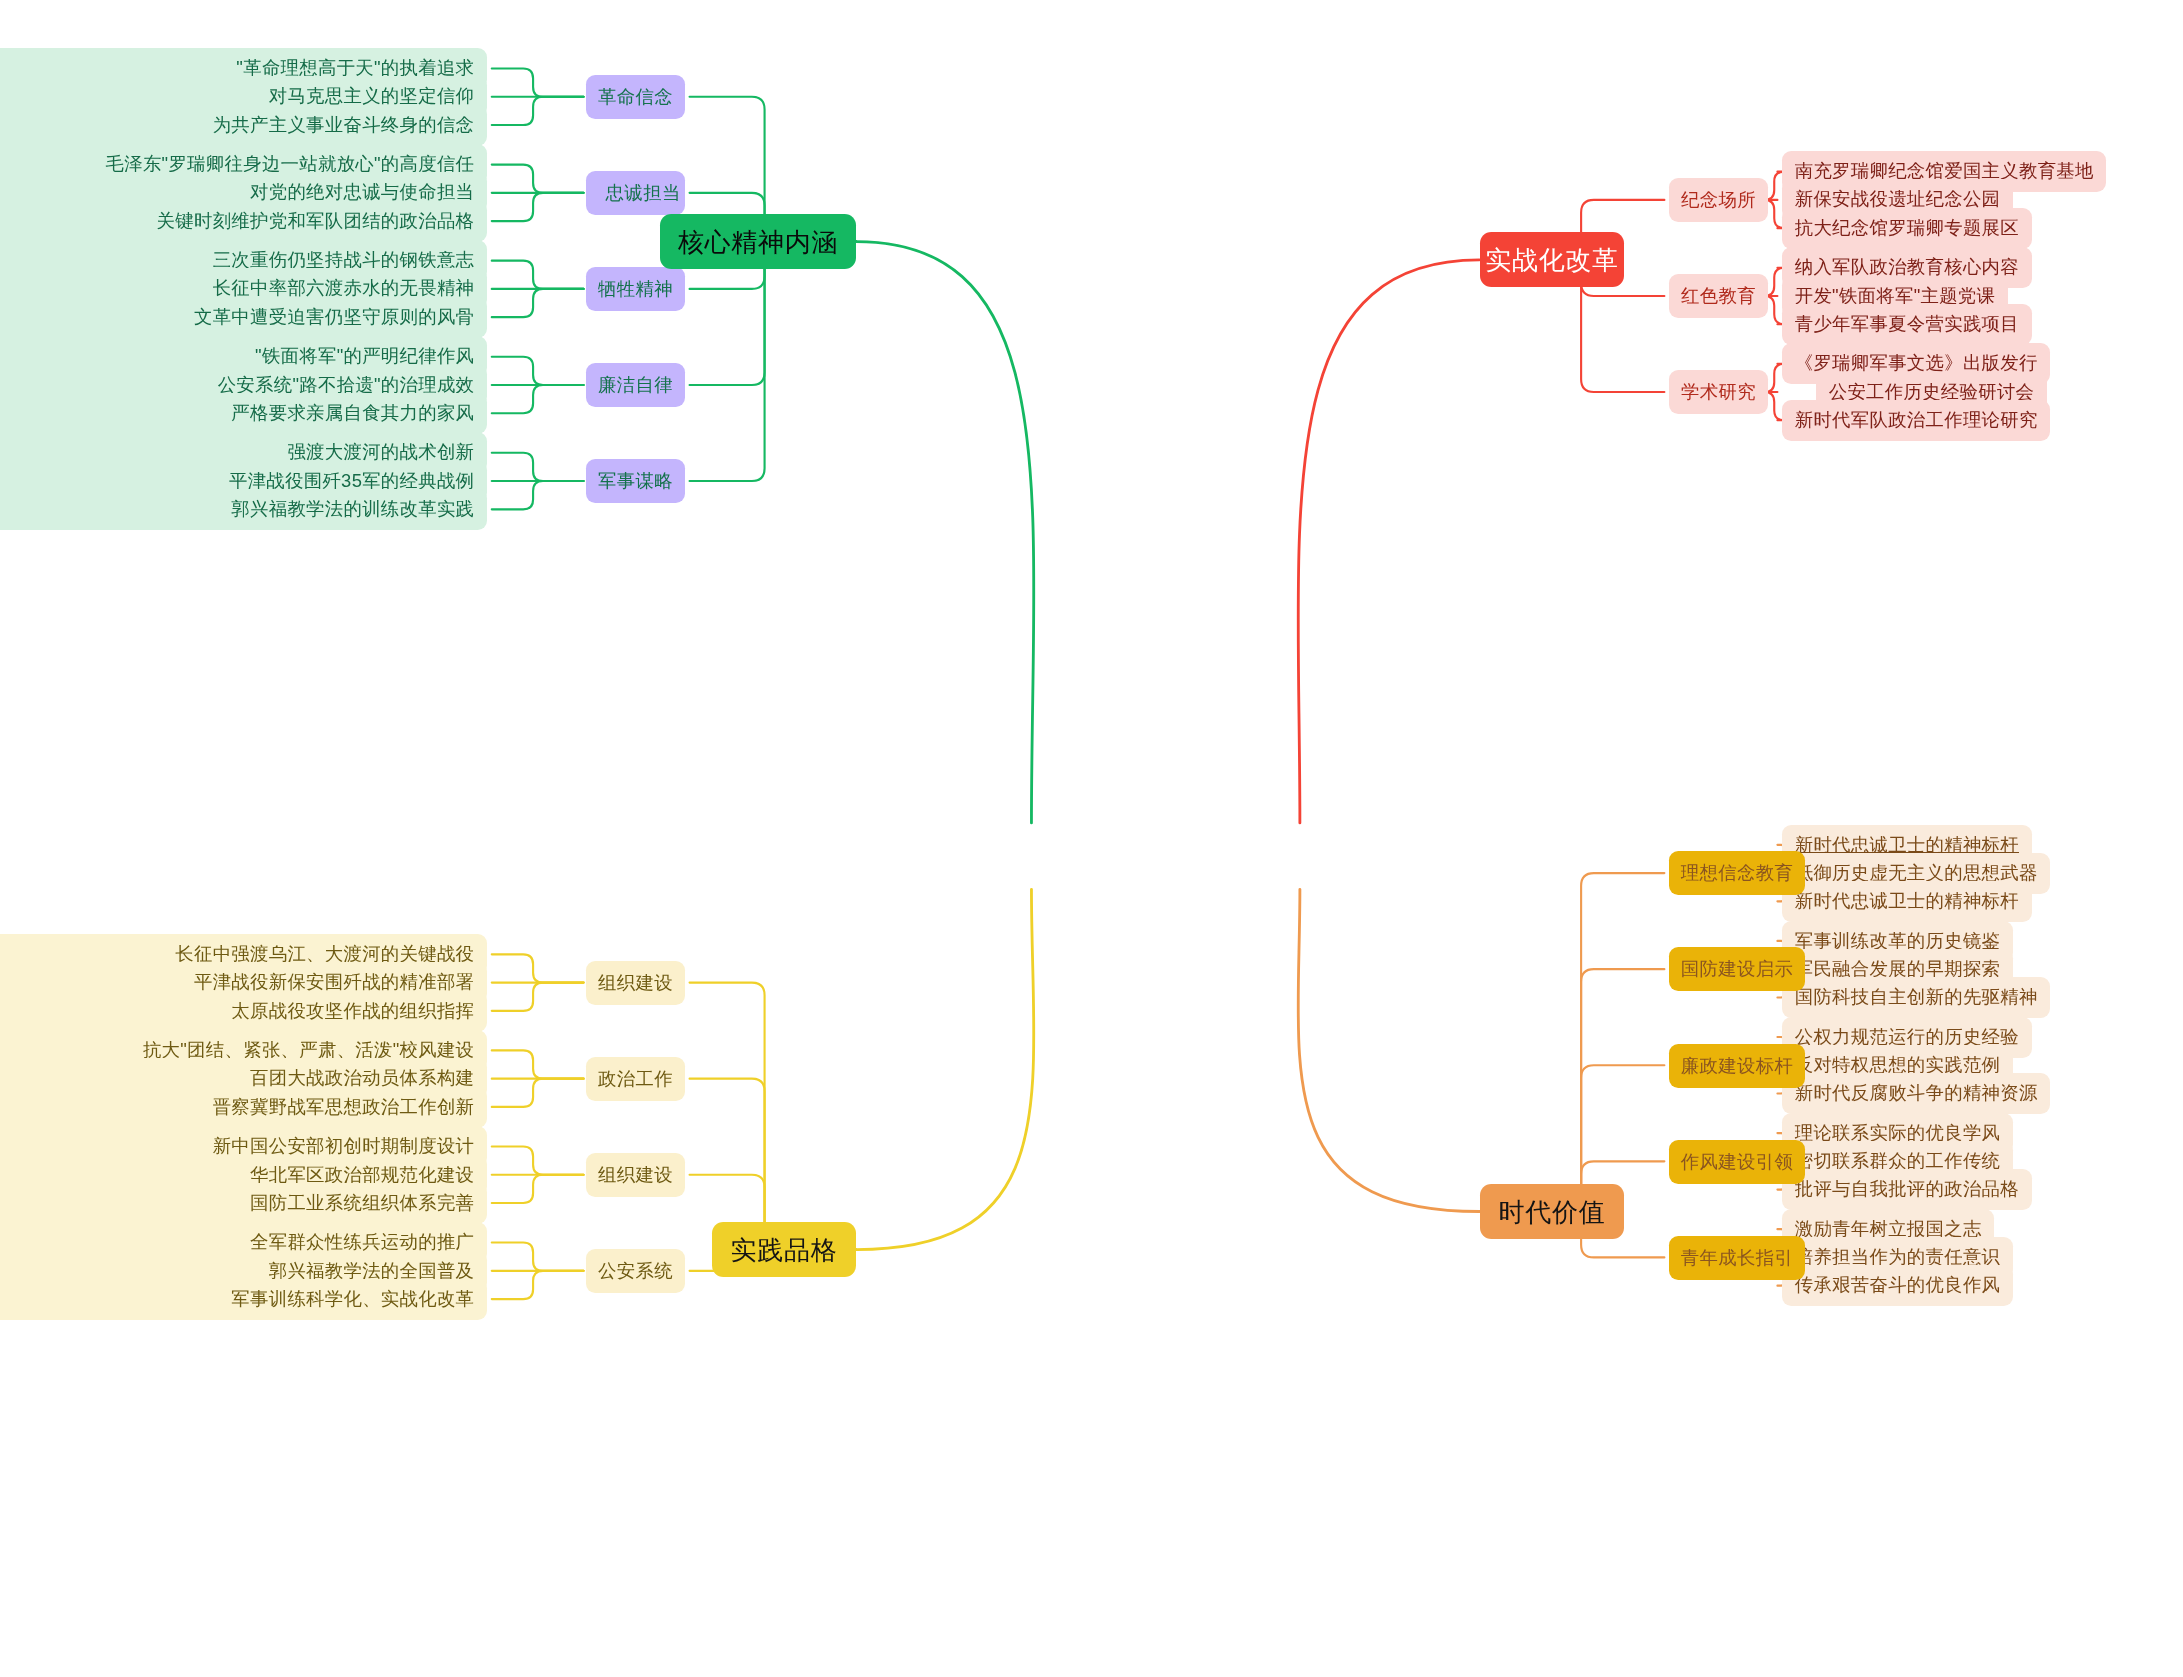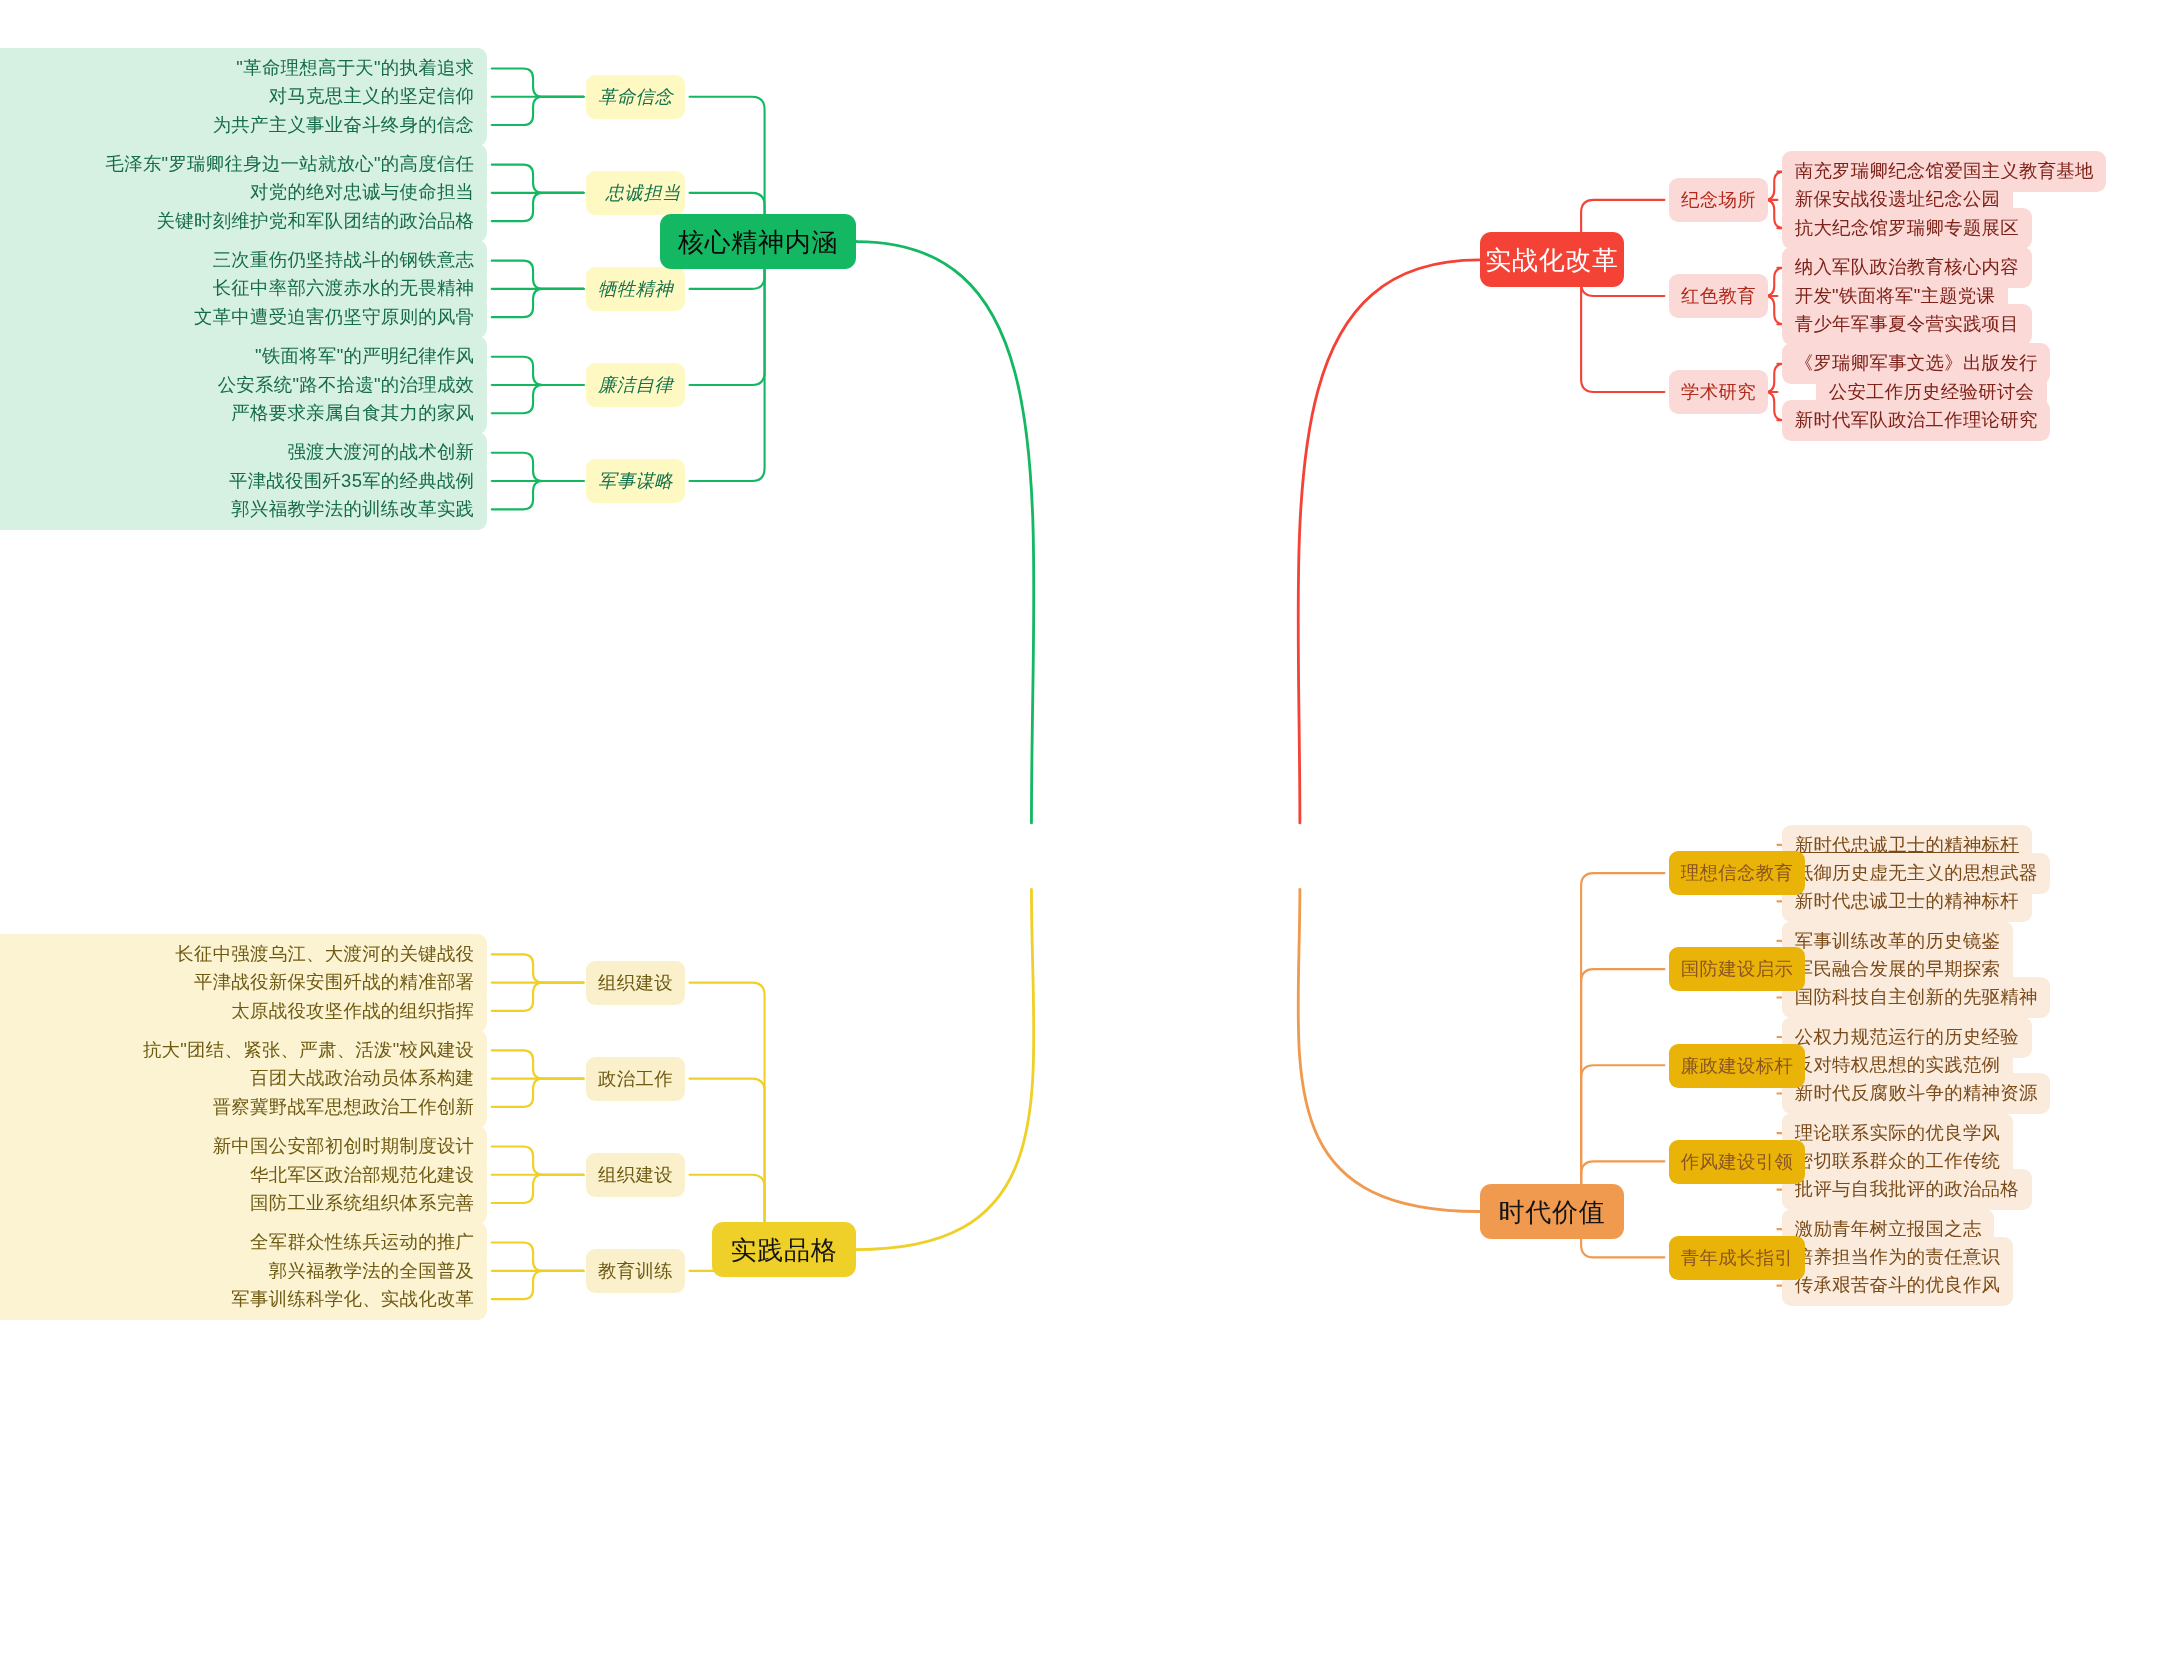--- a/index.html
+++ b/index.html
@@ -50,7 +50,7 @@
     border-radius:9.2px;
     letter-spacing:0.4px;
   }
-  .sub.green {background:#fef9c3;color:#14724C;font-style:italic;}
+  .sub.green {background:#c4b5fd;color:#14724C;}
   .sub.red   {background:#FBD9D6;color:#B02A1C;}
   .sub.yellow{background:#FBF0CC;color:#6E5A12;}
   .sub.orange{background:#eab308;color:#8A5520;}

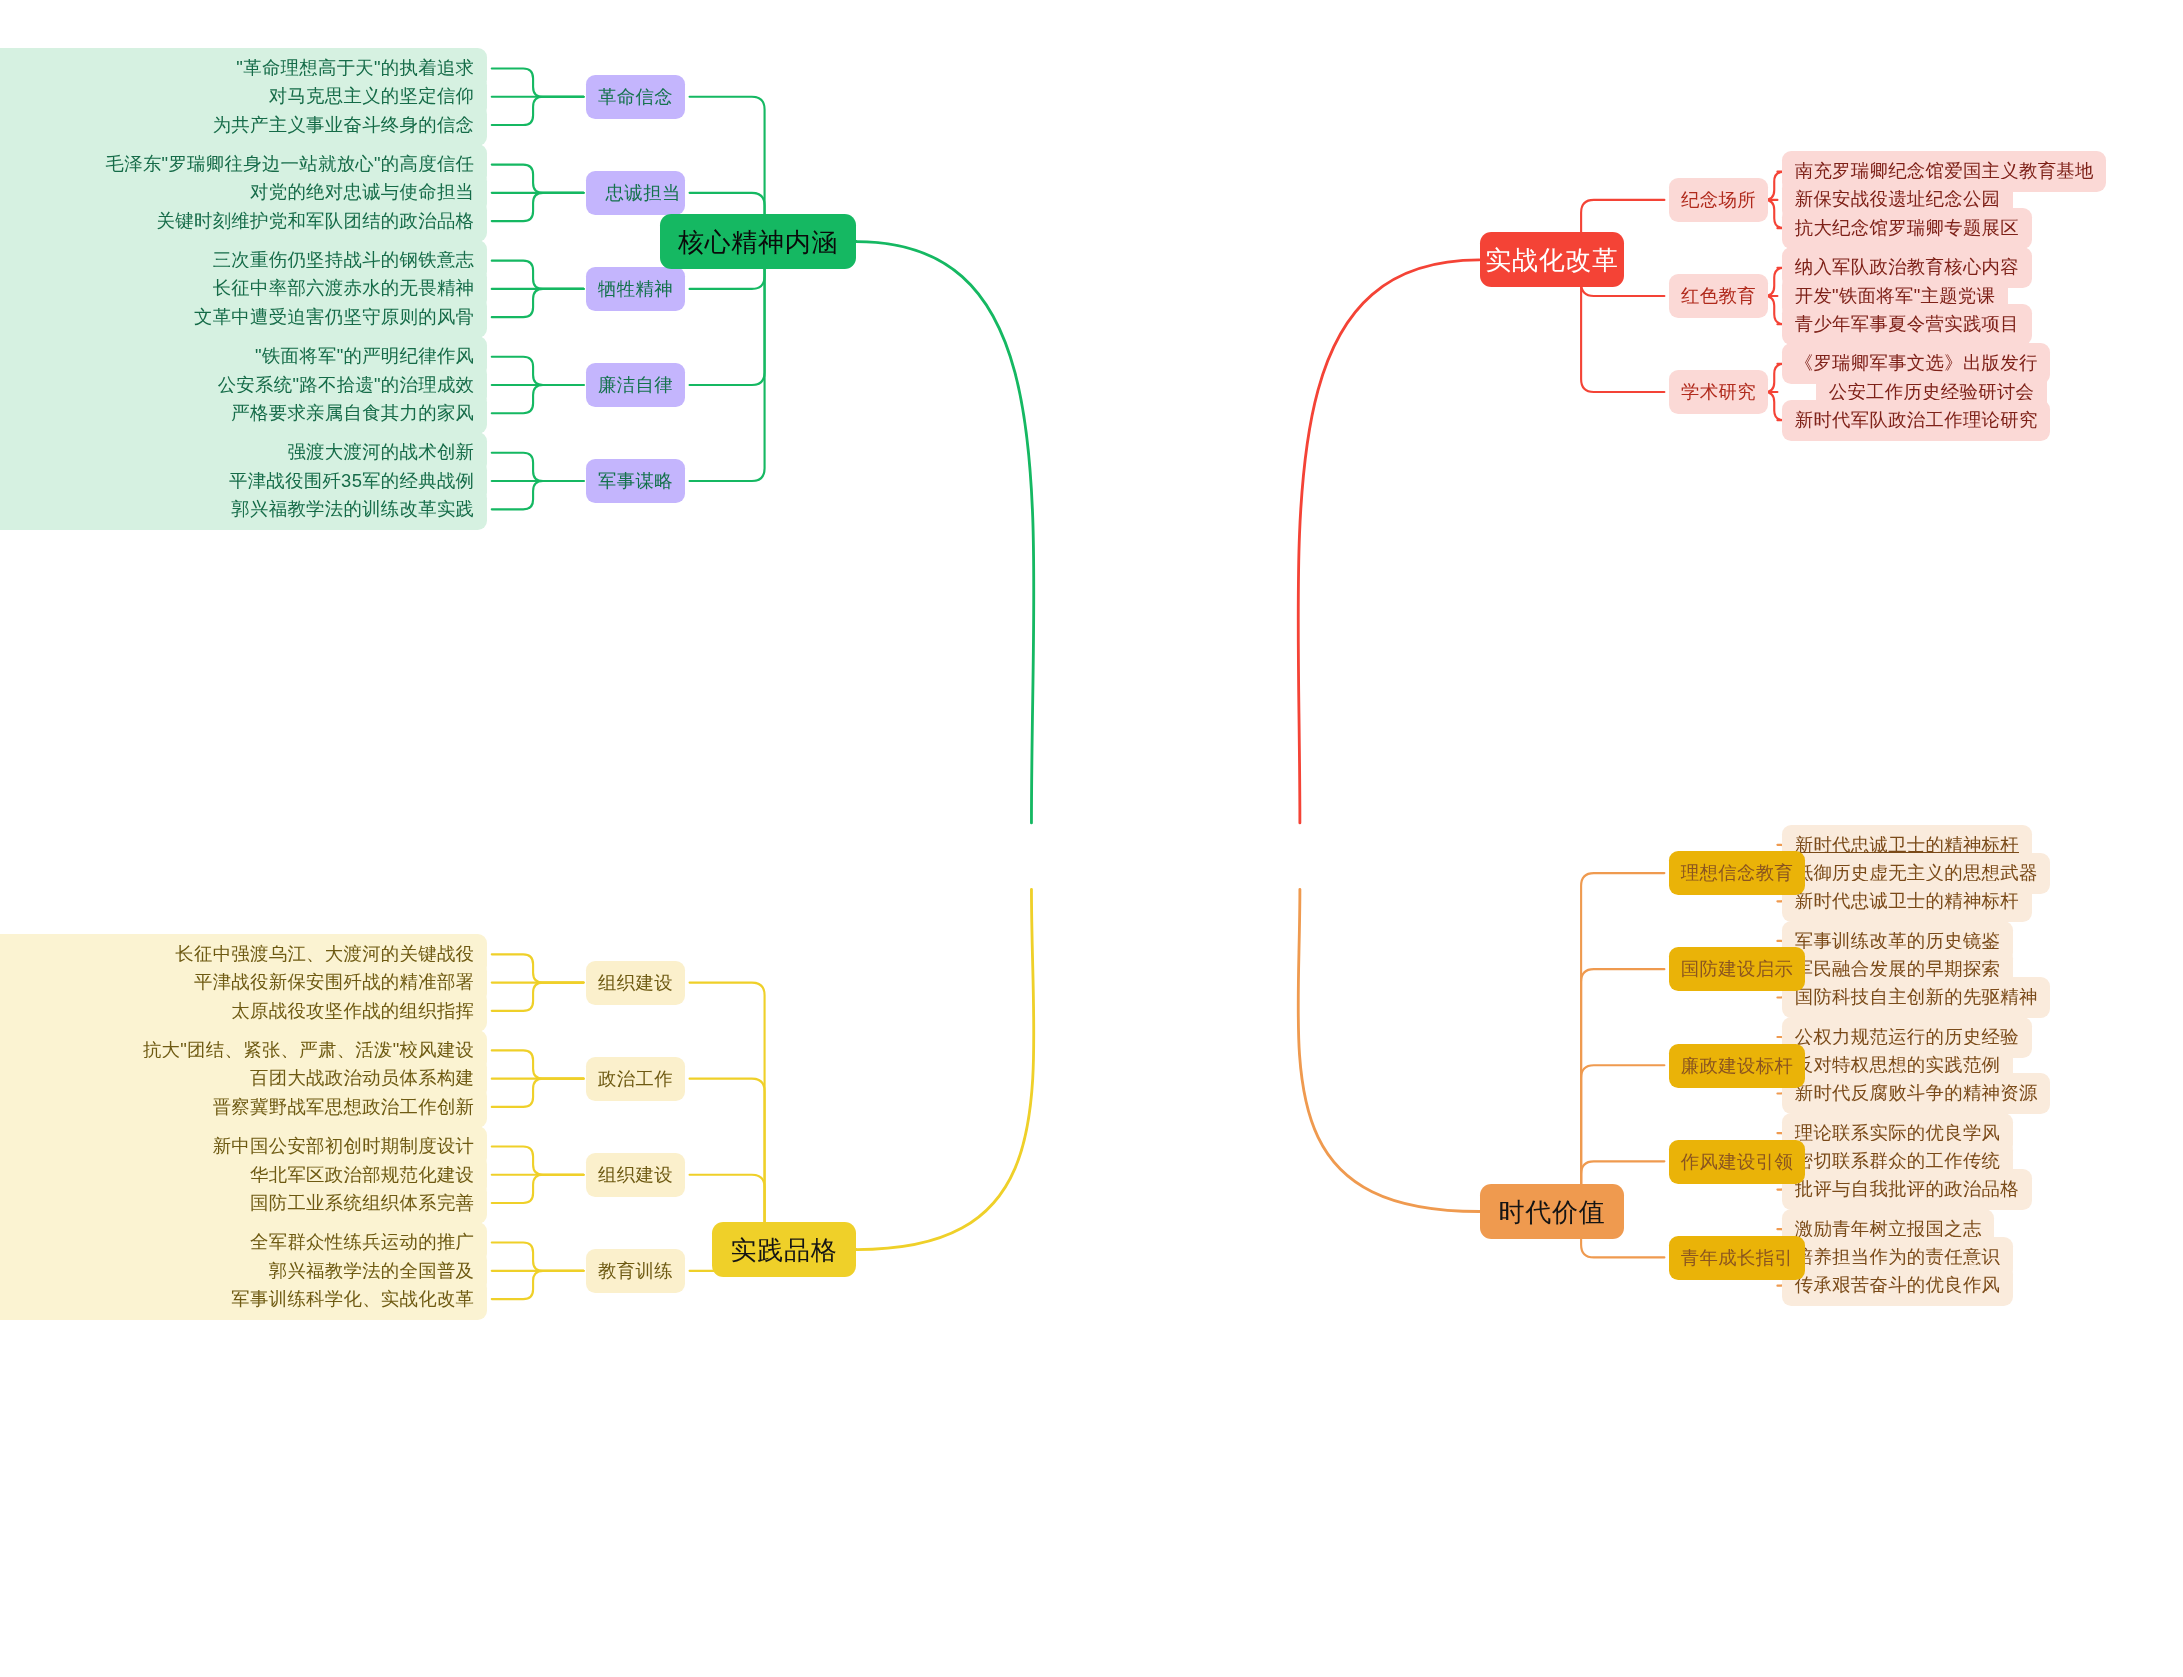--- a/index.html
+++ b/index.html
@@ -200,7 +200,7 @@
       <div class="node sub yellow ra" style="top: 961px; height: 44px; left: 586px; width: 99px; justify-content: center;">组织建设</div>
       <div class="node sub yellow ra" style="top: 1057px; height: 44px; left: 586px; width: 99px; justify-content: center;">政治工作</div>
       <div class="node sub yellow ra" style="top: 1153px; height: 44px; left: 586px; width: 99px; justify-content: center;">组织建设</div>
-      <div class="node sub yellow ra" style="top: 1249px; height: 44px; left: 586px; width: 99px; justify-content: center;">教育训练</div>
+      <div class="node sub yellow ra" style="top: 1249px; height: 44px; left: 586px; width: 99px; justify-content: center;">公安系统</div>
       <div class="node main yellow" style="left: 712px; width: 144px; top: 1222px; justify-content: center;">实践品格</div>
       <div class="node leaf red la" style="top: 151px; height: 41px; left: 1782px;">南充罗瑞卿纪念馆爱国主义教育基地</div>
       <div class="node leaf red la" style="top: 179px; height: 41px; left: 1782px;">新保安战役遗址纪念公园</div>

